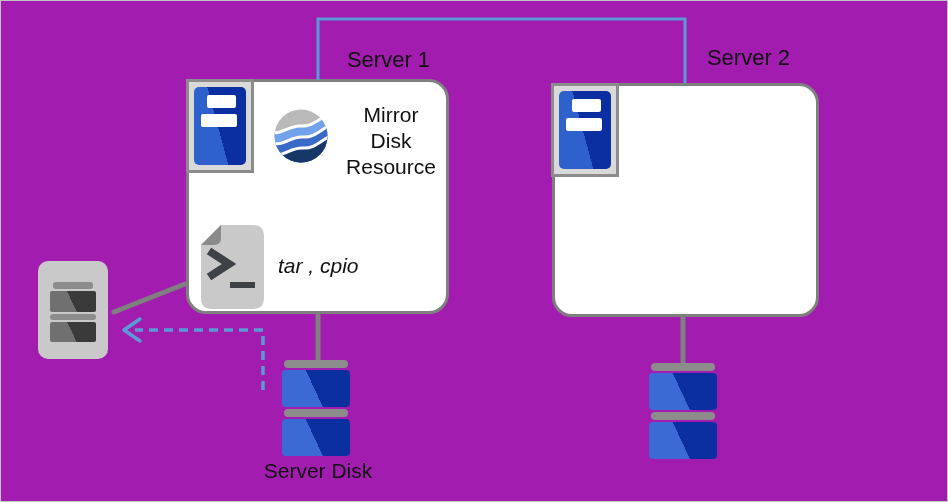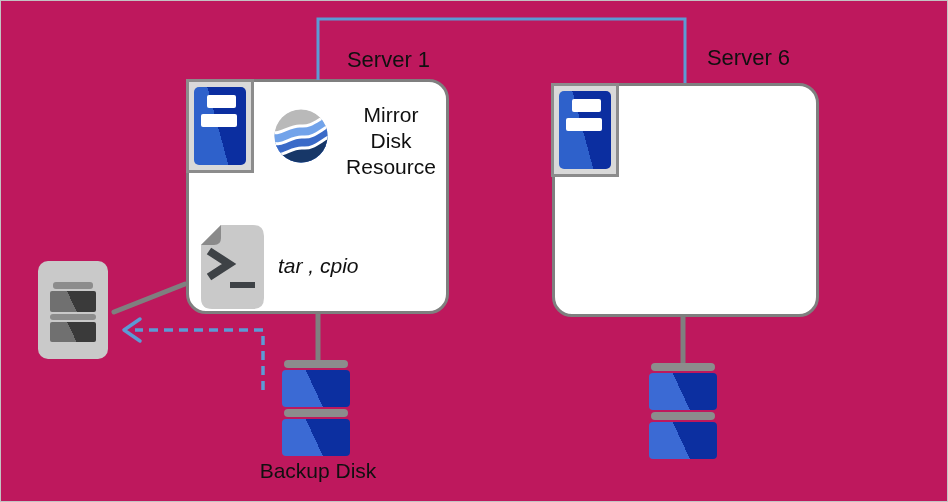--- a/index.html
+++ b/index.html
@@ -8,7 +8,7 @@
     width:948px;height:502px;
     box-sizing:border-box;
     border:1px solid #c3c3c3;
-    background:#be185d;
+    background:#a21caf;
     font-family:"Liberation Sans", sans-serif;
     color:#111;
     overflow:hidden;

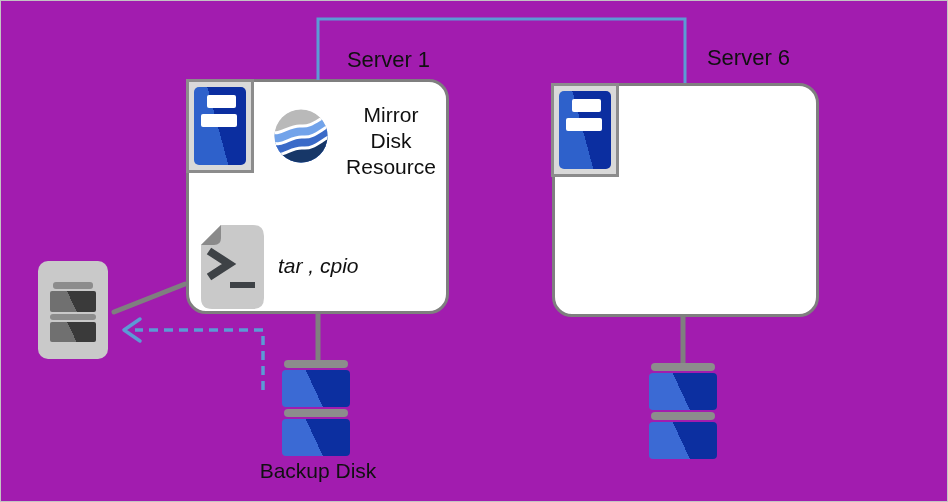--- a/index.html
+++ b/index.html
@@ -93,7 +93,7 @@
   </svg>
 
   <div class="abs label server-label" style="left:335px;top:46px;width:105px;z-index:4;">Server 1</div>
-  <div class="abs label server-label" style="left:695px;top:44px;width:105px;z-index:4;">Server 6</div>
+  <div class="abs label server-label" style="left:695px;top:44px;width:105px;z-index:4;">Server 2</div>
 
   <div class="pc-frame" style="left:185px;top:78px;">
     <div class="pc-tower">

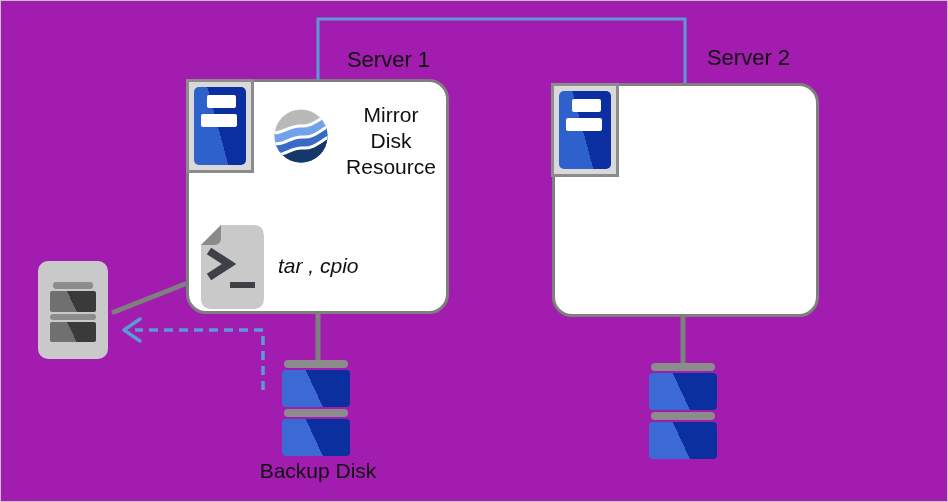--- a/index.html
+++ b/index.html
@@ -158,7 +158,7 @@
     <div class="dbox" style="top:59px;"></div>
   </div>
 
-  <div class="abs label center" style="left:252px;top:457px;width:130px;z-index:4;">Backup Disk</div>
+  <div class="abs label center" style="left:252px;top:457px;width:130px;z-index:4;">Server Disk</div>
 
 </div>
 

